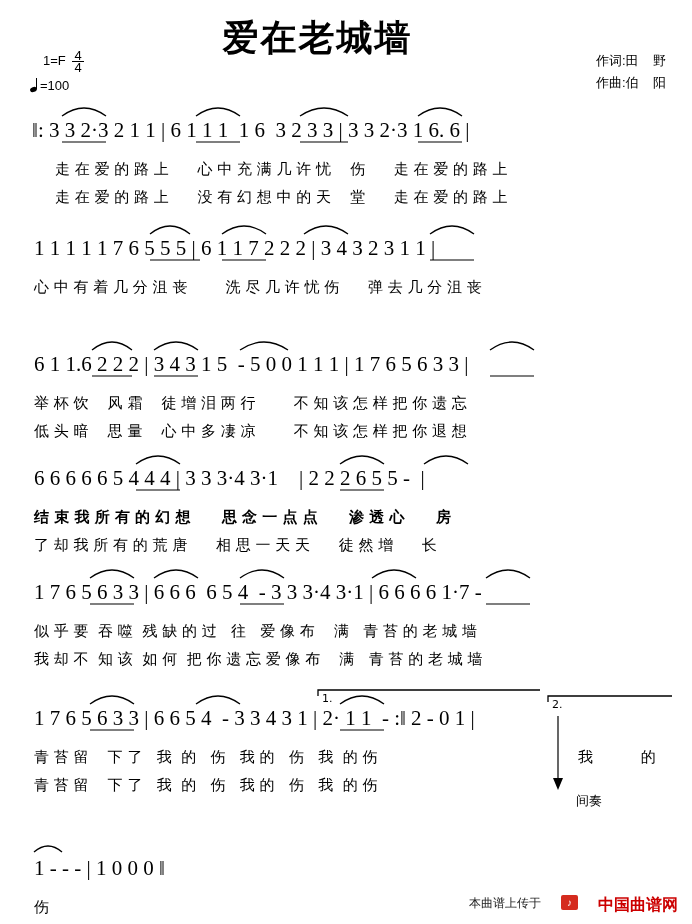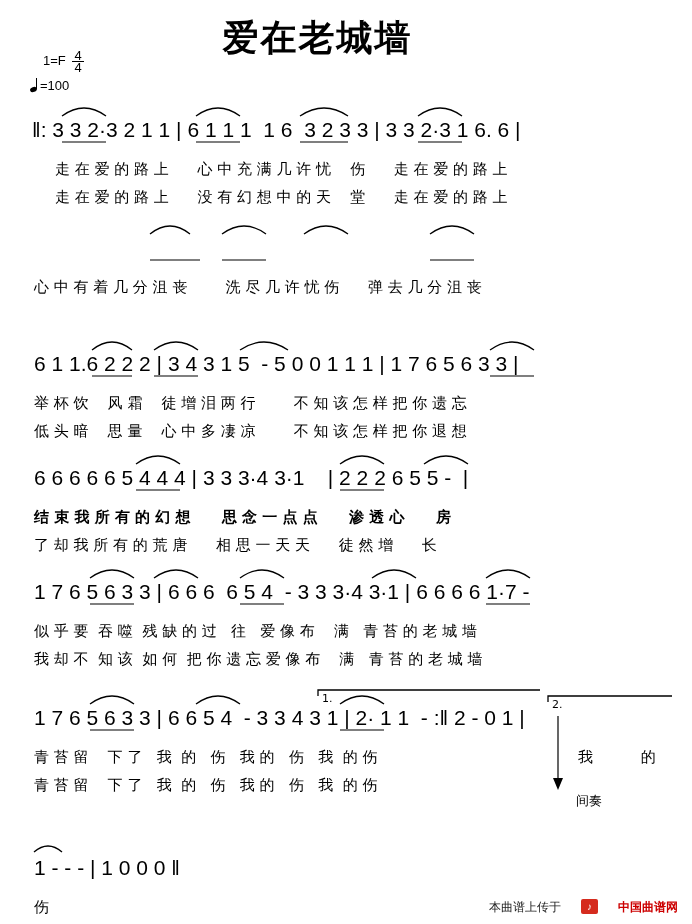--- a/index.html
+++ b/index.html
@@ -92,6 +92,10 @@
 
   <div class="title">爱在老城墙</div>
 
+  <div class="credits">
+    <div>作词:田    野</div>
+    <div>作曲:伯    阳</div>
+  </div>
 
   <div class="keysig">
     <span>1=F</span>

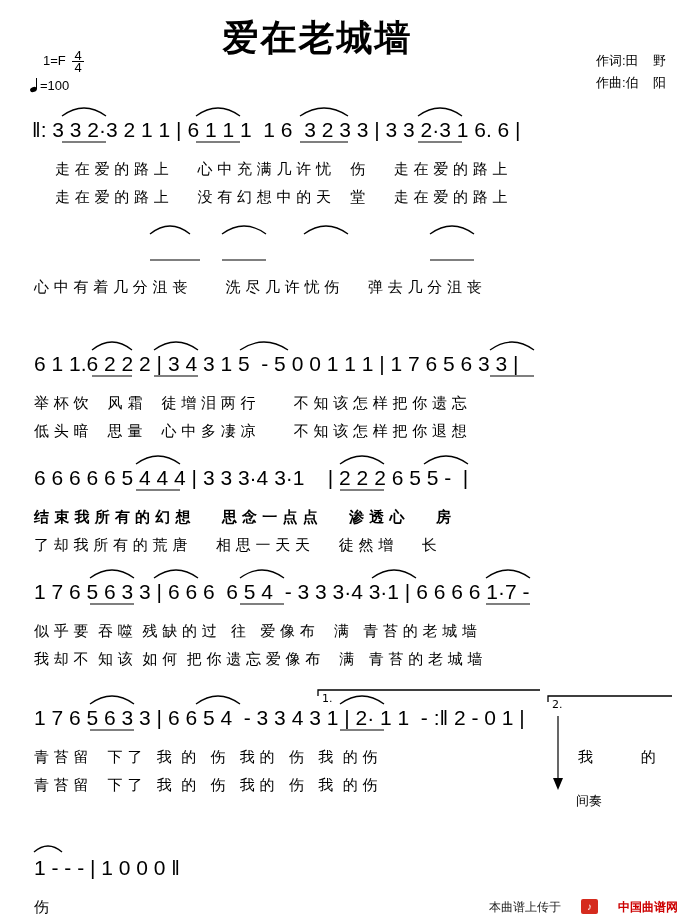--- a/index.html
+++ b/index.html
@@ -57,7 +57,7 @@
   }
   .numrow{
     position:absolute;left:0;width:580px;height:30px;
-    font-family:Liberation Sans, sans-serif;
+    font-family:Liberation Serif, serif;
     font-size:21px;
     white-space:pre;
   }

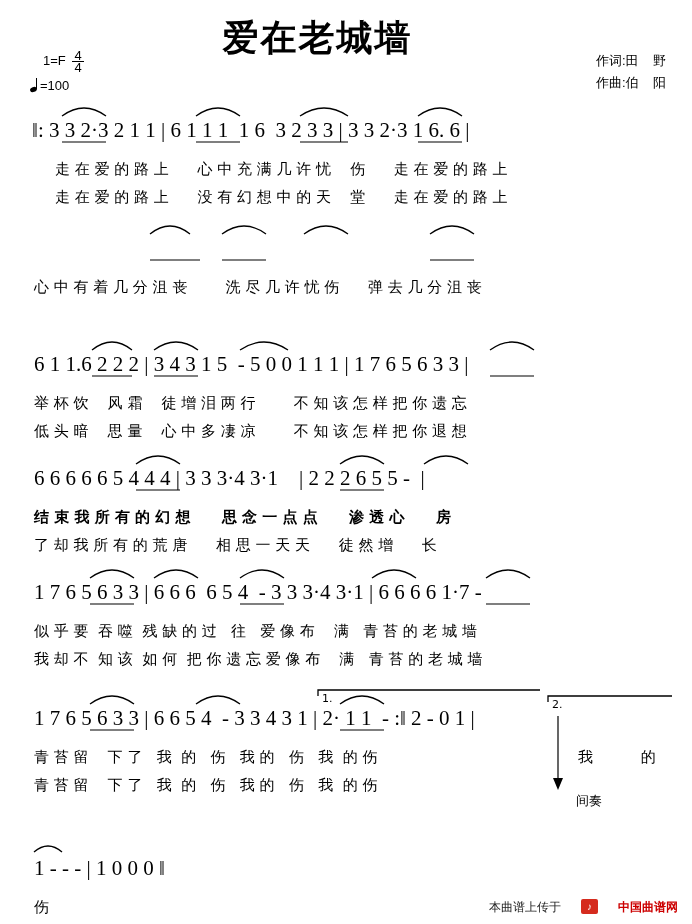--- a/index.html
+++ b/index.html
@@ -118,6 +118,9 @@
     <div class="inner" style="left:55px;">走 在 爱 的 路 上      没 有 幻 想 中 的 天    堂      走 在 爱 的 路 上</div>
   </div>
 
+  <div class="numrow" style="top:236px;">
+    <div class="inner" style="left:34px;">1 1 1 1 1 7 6 5 5 5 | 6 1 1 7 2 2 2 | 3 4 3 2 3 1 1 |</div>
+  </div>
   <div class="lyric" style="top:278px;">
     <div class="inner" style="left:34px;">心 中 有 着 几 分 沮 丧        洗 尽 几 许 忧 伤      弹 去 几 分 沮 丧</div>
   </div>

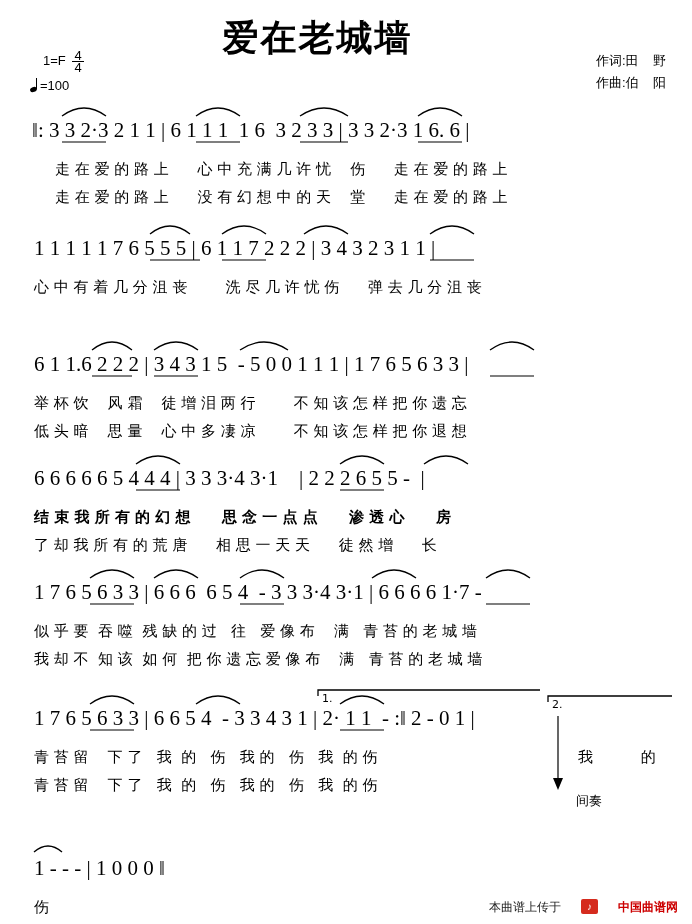--- a/index.html
+++ b/index.html
@@ -80,7 +80,7 @@
     display:inline-block;width:17px;height:15px;background:#d52b1e;border-radius:2px;
     color:#fff;font-size:10px;line-height:15px;text-align:center;font-weight:bold;
   }
-  .footer .site{color:#c00;font-weight:bold;font-size:12px;}
+  .footer .site{color:#c00;font-weight:bold;font-size:16px;}
 
   .ending-label{position:absolute;font-size:11px;font-family:"DejaVu Sans",sans-serif;}
   .interlude{position:absolute;font-size:13px;font-family:"DejaVu Sans",sans-serif;}

